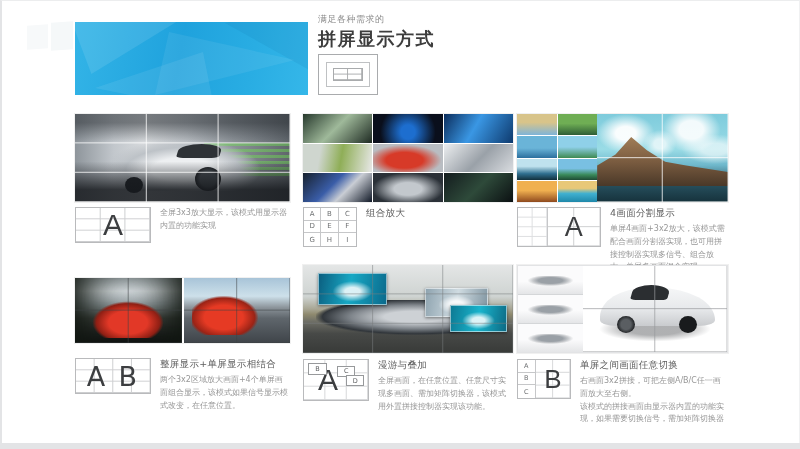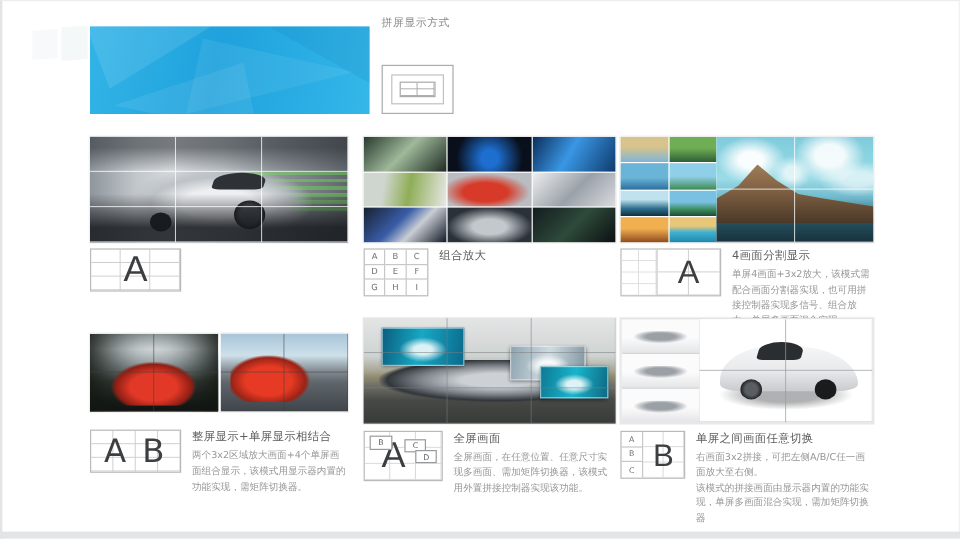--- a/index.html
+++ b/index.html
@@ -223,7 +223,7 @@
   <div class="t t4"></div>
 </div>
 <div class="hdr-text">
-  <div class="hdr-sub">拼屏显示方式</div>
+  <div class="hdr-sub">满足各种需求的</div>
 </div>
 <div class="hdr-icon">
   <div class="in1">

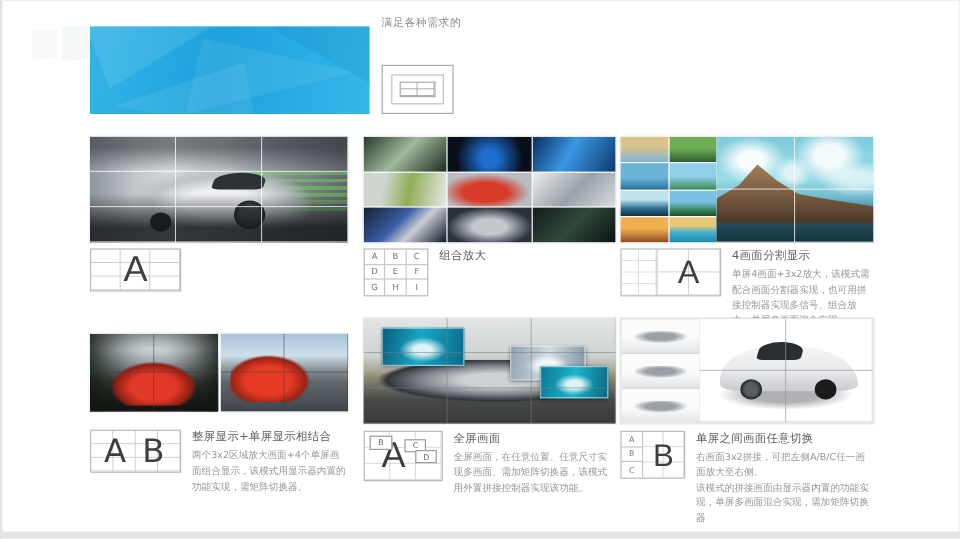--- a/index.html
+++ b/index.html
@@ -224,6 +224,7 @@
 </div>
 <div class="hdr-text">
   <div class="hdr-sub">满足各种需求的</div>
+  <div class="hdr-title">拼屏显示方式</div>
 </div>
 <div class="hdr-icon">
   <div class="in1">

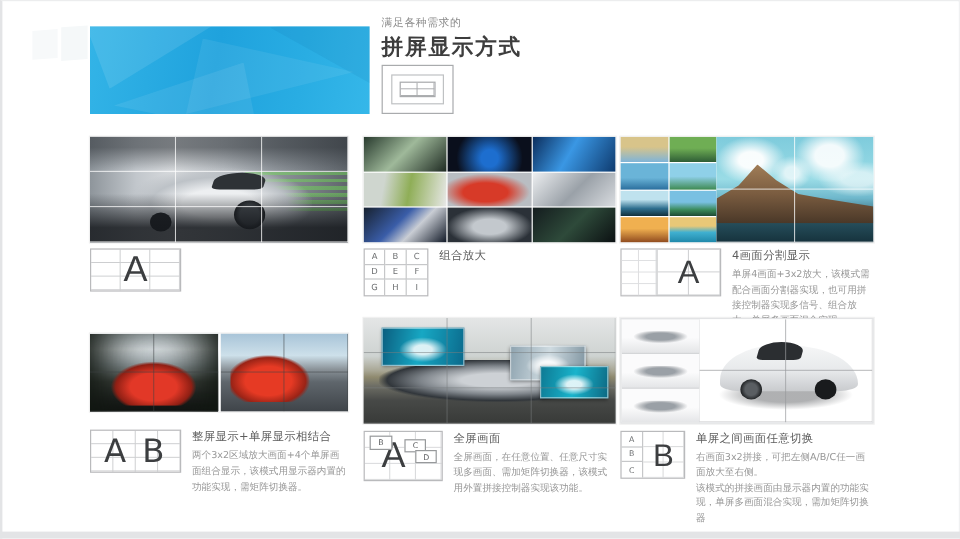--- a/index.html
+++ b/index.html
@@ -247,6 +247,7 @@
       <div class="dletter">A</div>
     </div>
     <div class="cap-text">
+      <div class="cap-desc">全屏3x3放大显示，该模式用显示器内置的功能实现</div>
     </div>
   </div>
 </div>

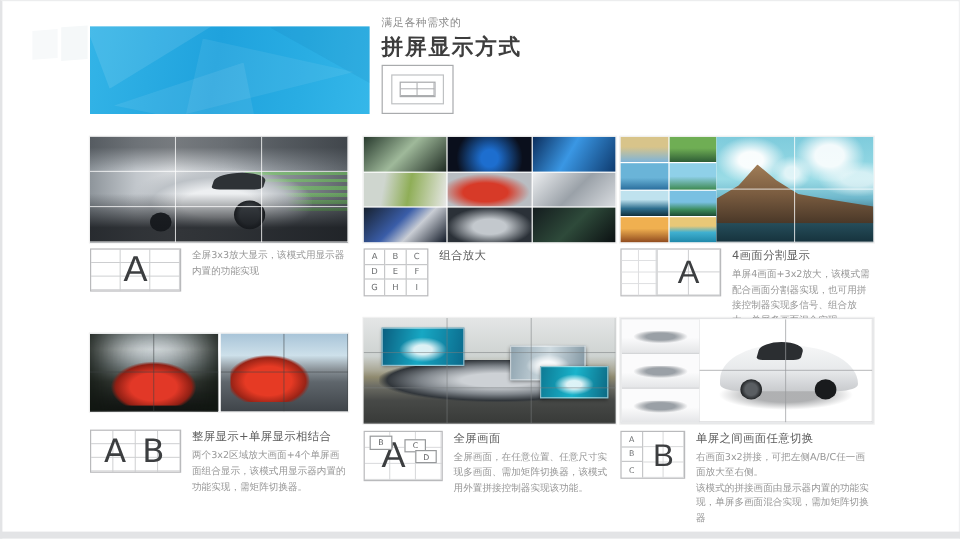--- a/index.html
+++ b/index.html
@@ -359,7 +359,7 @@
       <div class="box bd">D</div>
     </div>
     <div class="cap-text">
-      <div class="cap-title">全屏画面</div>
+      <div class="cap-title">漫游与叠加</div>
       <div class="cap-desc">全屏画面，在任意位置、任意尺寸实现多画面、需加矩阵切换器，该模式用外置拼接控制器实现该功能。</div>
     </div>
   </div>

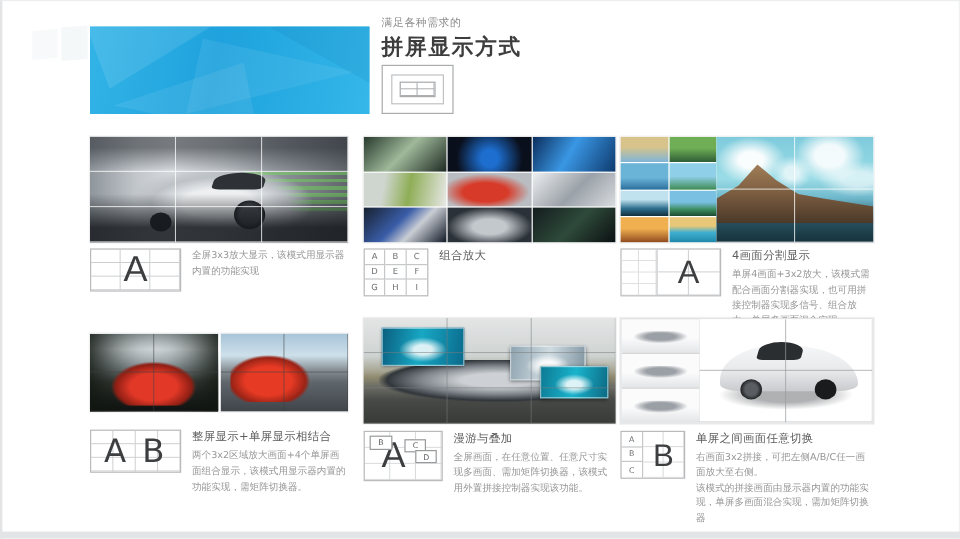--- a/index.html
+++ b/index.html
@@ -332,7 +332,7 @@
     </div>
     <div class="cap-text">
       <div class="cap-title">整屏显示+单屏显示相结合</div>
-      <div class="cap-desc">两个3x2区域放大画面+4个单屏画面组合显示，该模式用显示器内置的功能实现，需矩阵切换器。</div>
+      <div class="cap-desc">两个3x2区域放大画面+4个单屏画面组合显示，该模式如果信号显示模式改变，在任意位置。</div>
     </div>
   </div>
 </div>

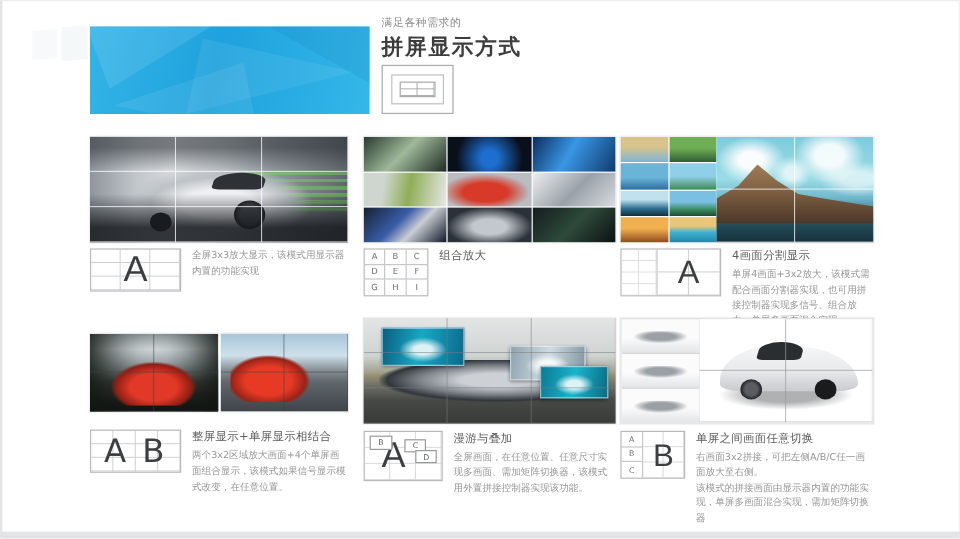--- a/index.html
+++ b/index.html
@@ -400,7 +400,7 @@
     <div class="cap-text">
       <div class="cap-title">单屏之间画面任意切换</div>
       <div class="cap-desc">右画面3x2拼接，可把左侧A/B/C任一画面放大至右侧。</div>
-      <div class="cap-desc">该模式的拼接画面由显示器内置的功能实现，单屏多画面混合实现，需加矩阵切换器</div>
+      <div class="cap-desc">该模式的拼接画面由显示器内置的功能实现，如果需要切换信号，需加矩阵切换器</div>
     </div>
   </div>
 </div>

